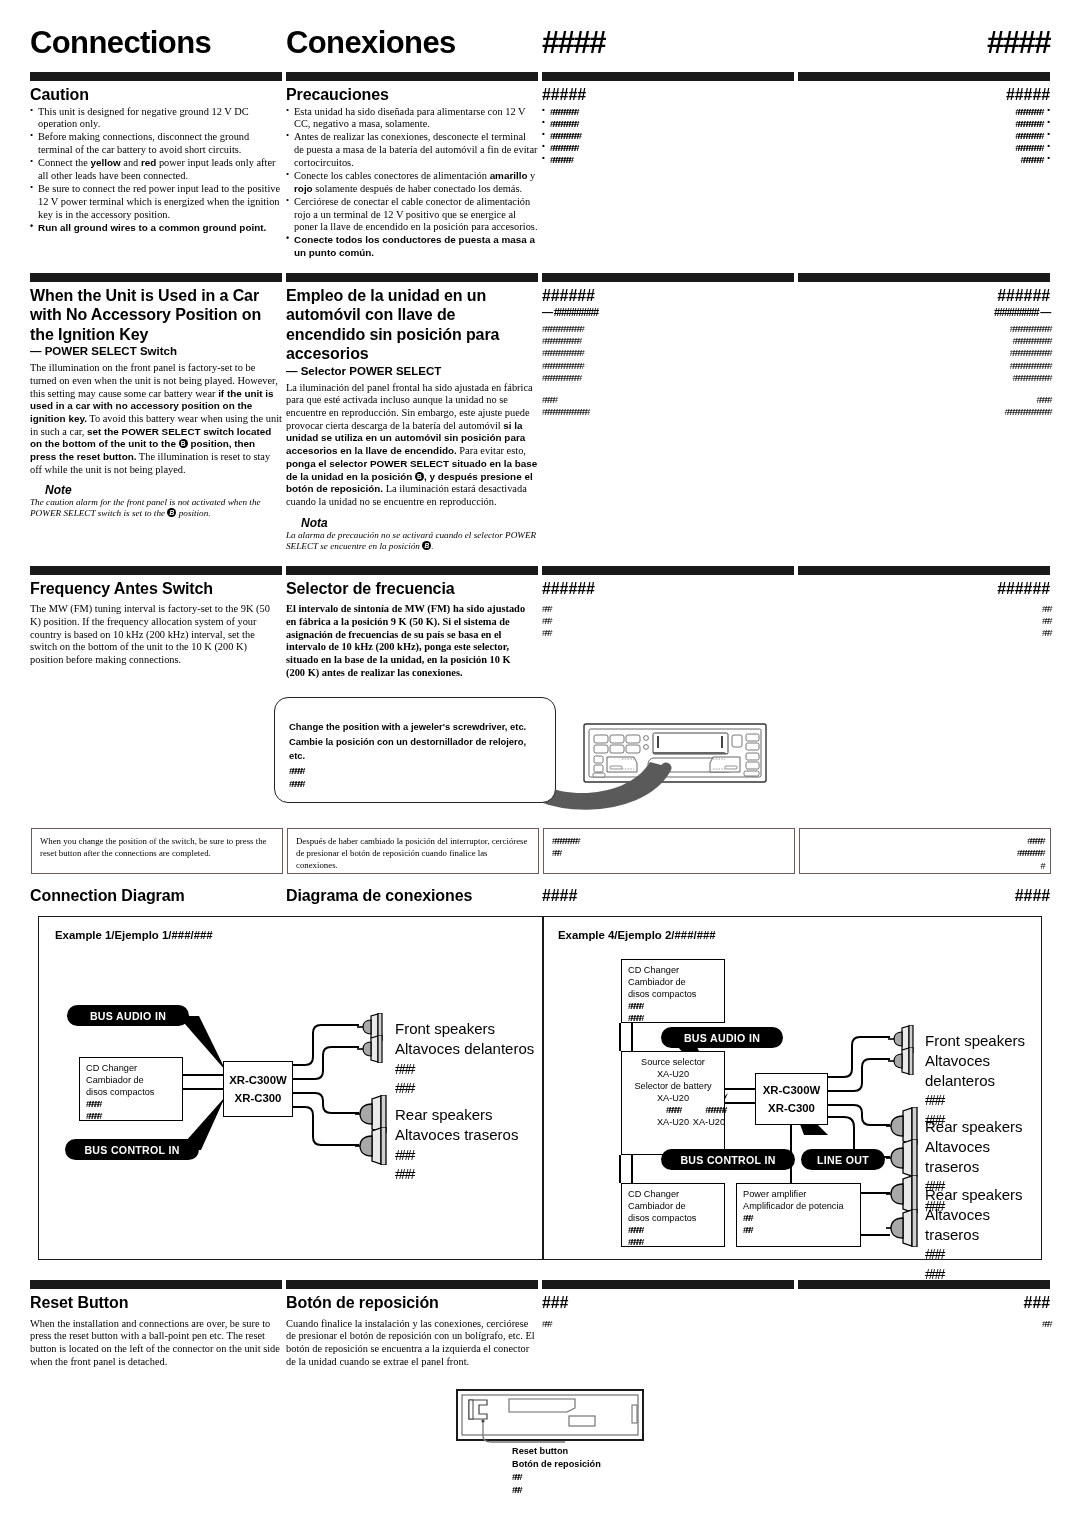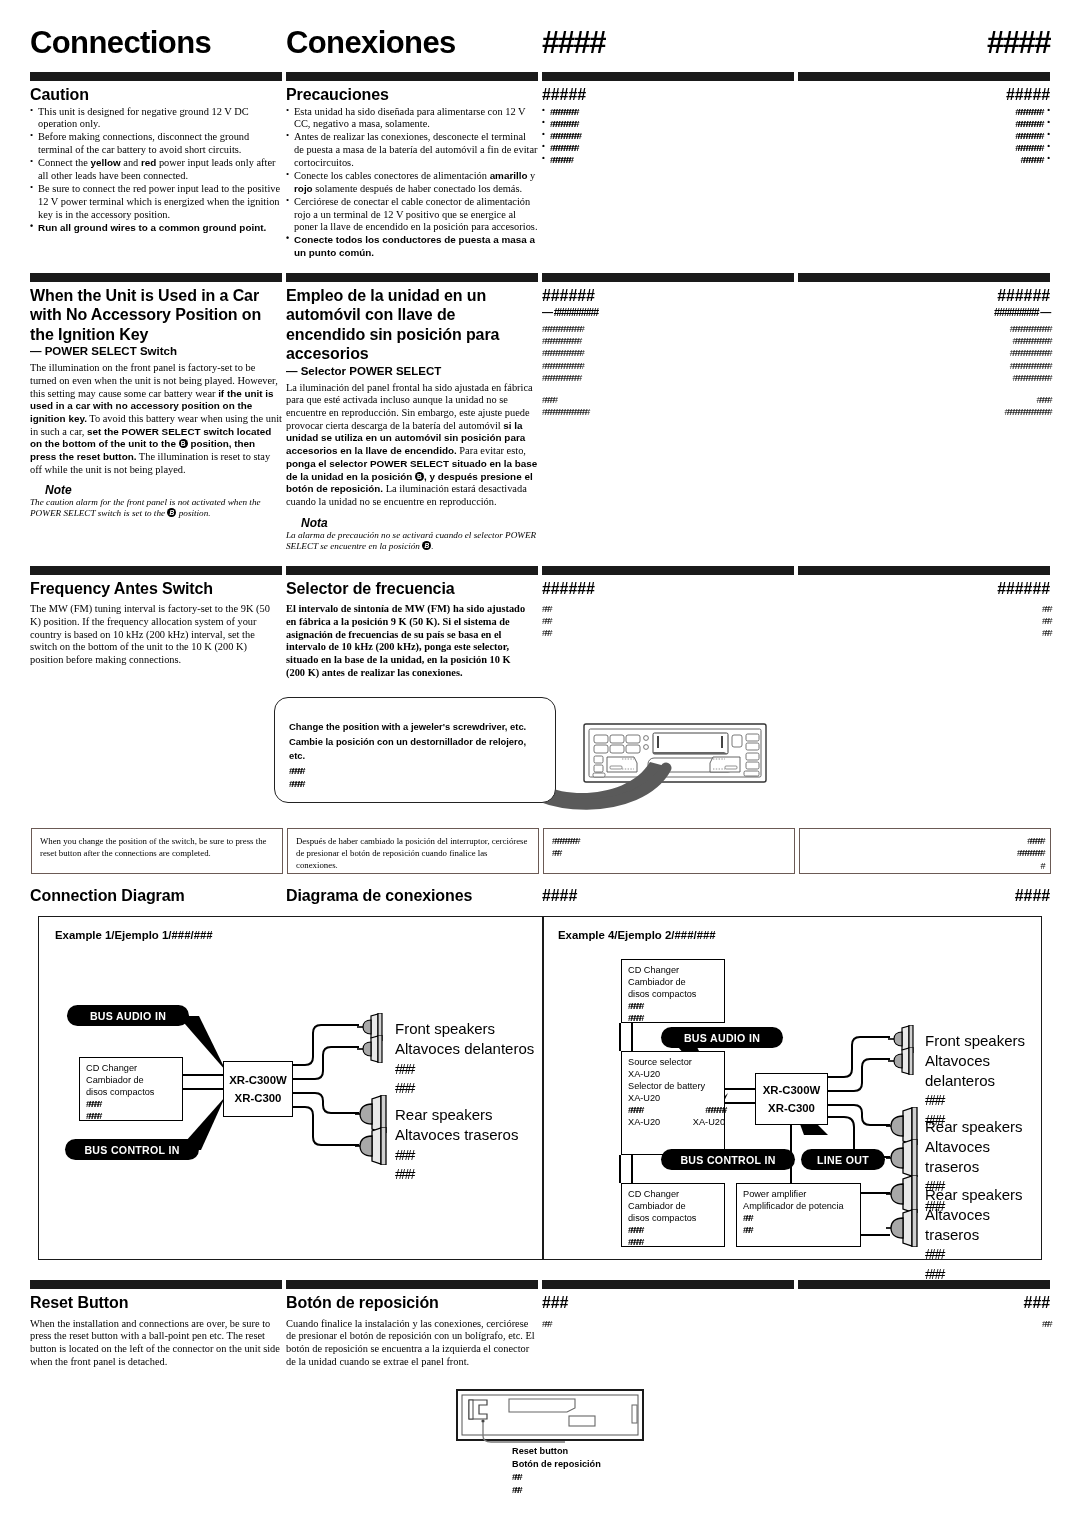--- a/index.html
+++ b/index.html
@@ -472,7 +472,7 @@
       <div class="hs">#####</div>
     </div>
 
-    <div class="dbox" style="left:582px; top:134px; width:104px; height:104px;">
+    <div class="dbox" style="left:582px; top:134px; width:104px; height:104px;text-align:center;">
       <div>Source selector</div>
       <div>XA-U20</div>
       <div>Selector de battery</div>

